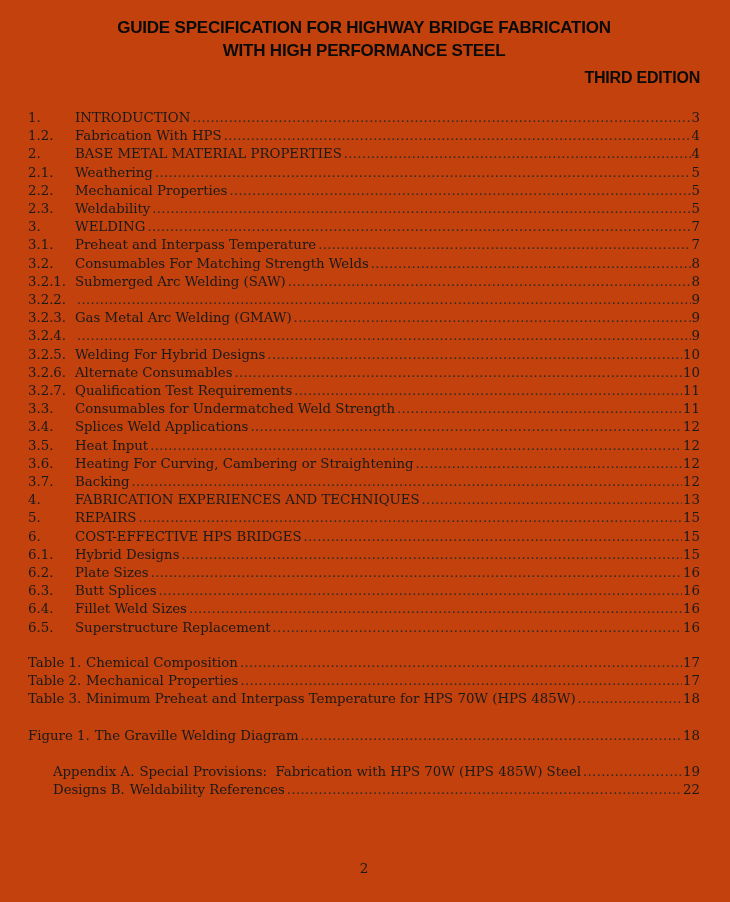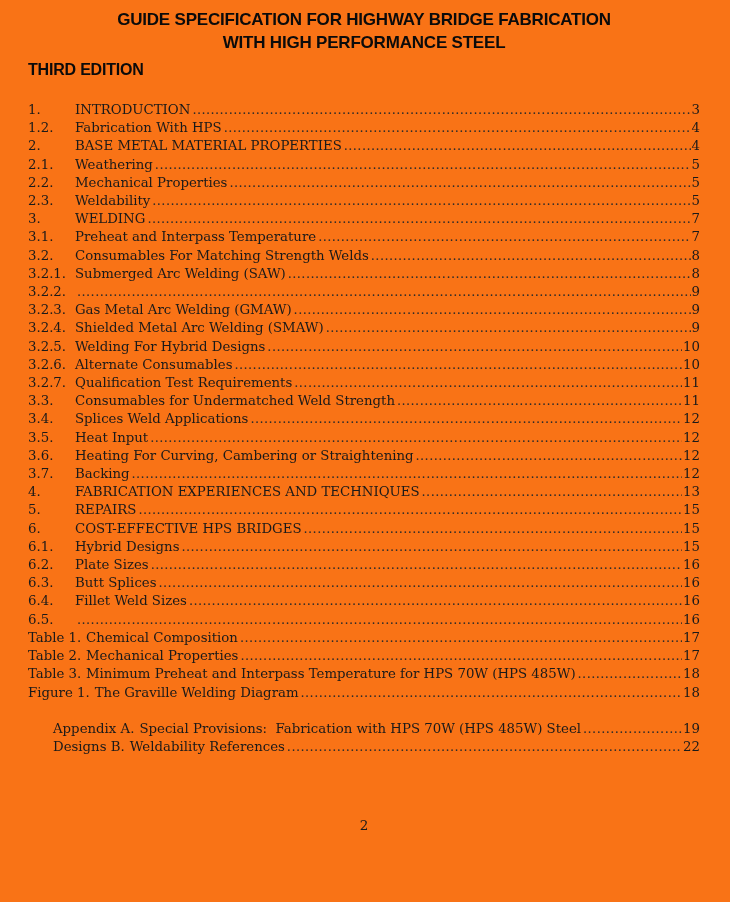--- a/index.html
+++ b/index.html
@@ -12,8 +12,8 @@
     width: 730px;
     height: 902px;
     box-sizing: border-box;
-    background: #f97316;
-    padding: 8px 30px 0 28px;
+    background: #c2410c;
+    padding: 16px 30px 0 28px;
     font-family: "DejaVu Serif", serif;
     color: #1a1a1a;
     overflow: hidden;

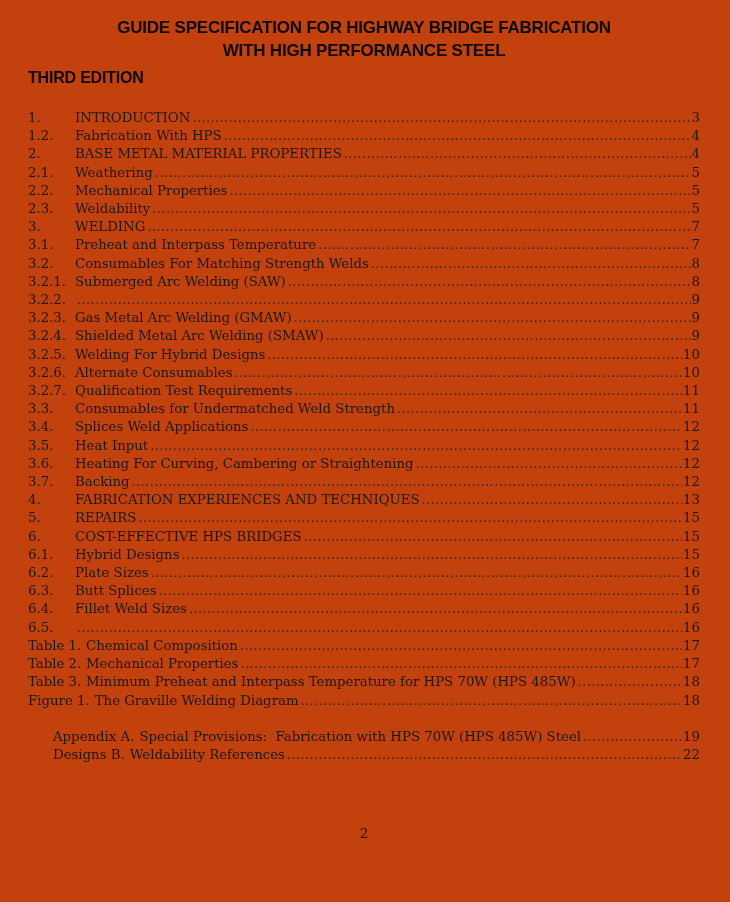--- a/index.html
+++ b/index.html
@@ -29,7 +29,7 @@
   }
   .edition {
     margin-top: 5px;
-    text-align: left;
+    text-align: right;
     font-family: "Liberation Sans", sans-serif;
     font-weight: bold;
     font-size: 16px;

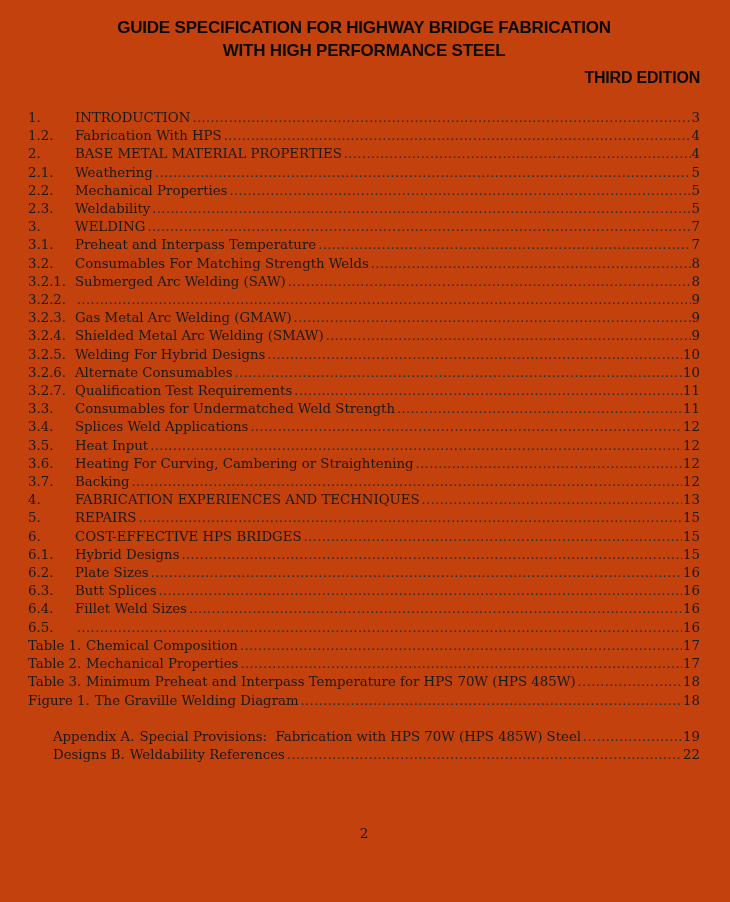--- a/index.html
+++ b/index.html
@@ -172,7 +172,6 @@
 
       <div class="row">
         <span class="num">3.2.4.</span>
-        <span class="ttl">Shielded Metal Arc Welding (SMAW)</span>
         <span class="dots"></span>
         <span class="pg">9</span>
       </div>

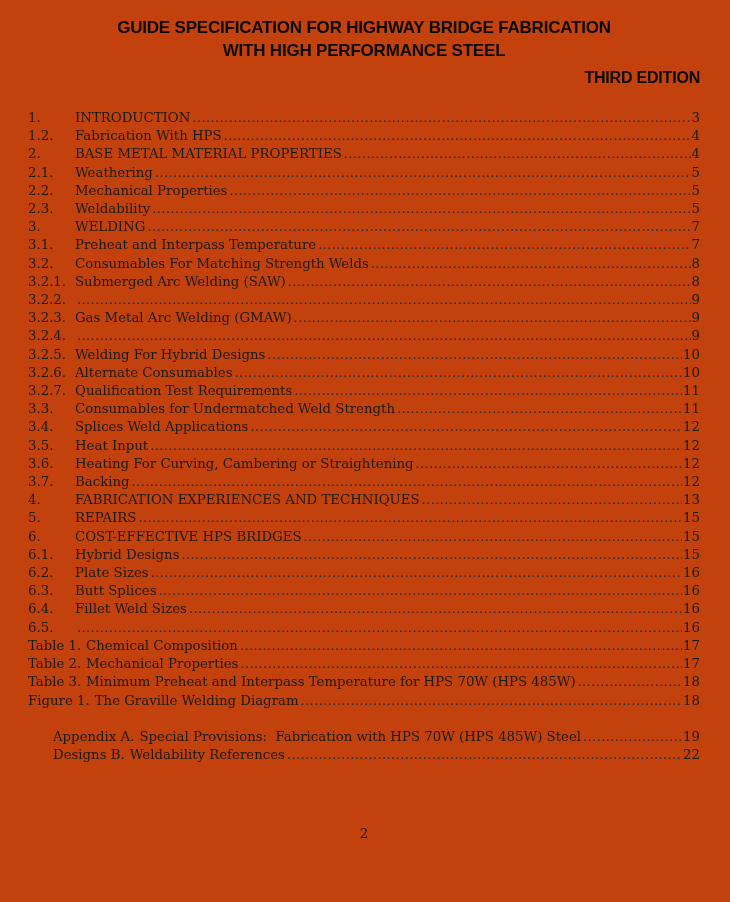--- a/index.html
+++ b/index.html
@@ -283,6 +283,7 @@
 
       <div class="row">
         <span class="num">6.5.</span>
+        <span class="ttl">Superstructure Replacement</span>
         <span class="dots"></span>
         <span class="pg">16</span>
       </div>

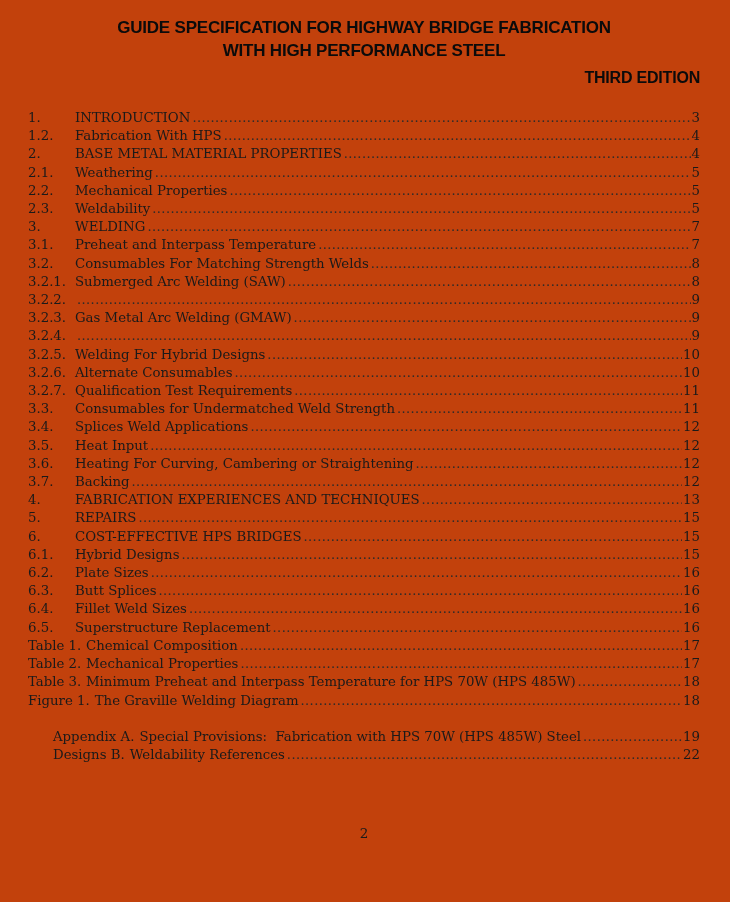--- a/index.html
+++ b/index.html
@@ -38,7 +38,7 @@
     color: #0b0b0b;
   }
   .toc-group { margin-top: 20px; }
-  .tables-group { }
+  .tables-group { margin-top: 17px; }
   .figures-group { }
   .appendix-group { margin-top: 18px; margin-left: 25px; }
   .row {

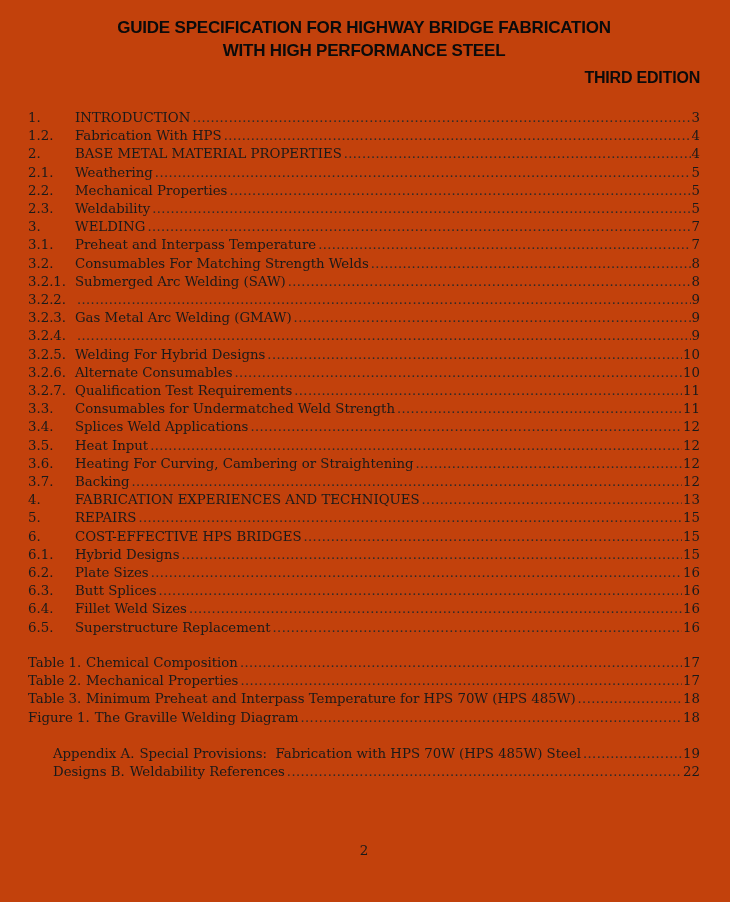--- a/index.html
+++ b/index.html
@@ -39,7 +39,7 @@
   }
   .toc-group { margin-top: 20px; }
   .tables-group { margin-top: 17px; }
-  .figures-group { }
+  .figures-group { margin-top: 18px; }
   .appendix-group { margin-top: 18px; margin-left: 25px; }
   .row {
     display: flex;

